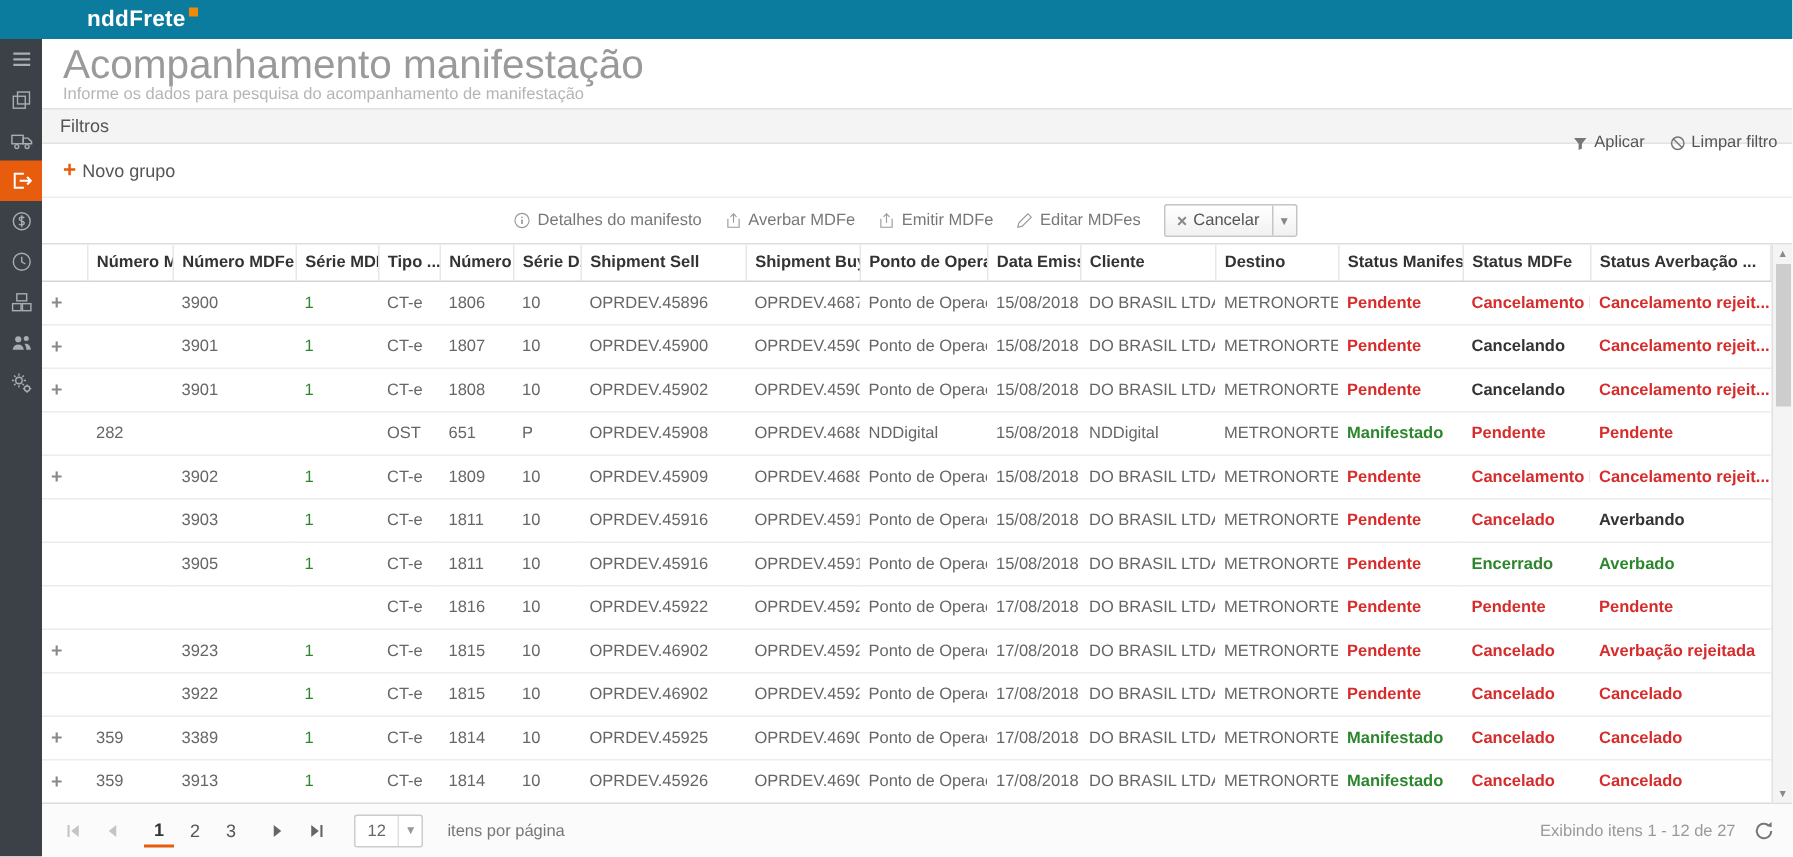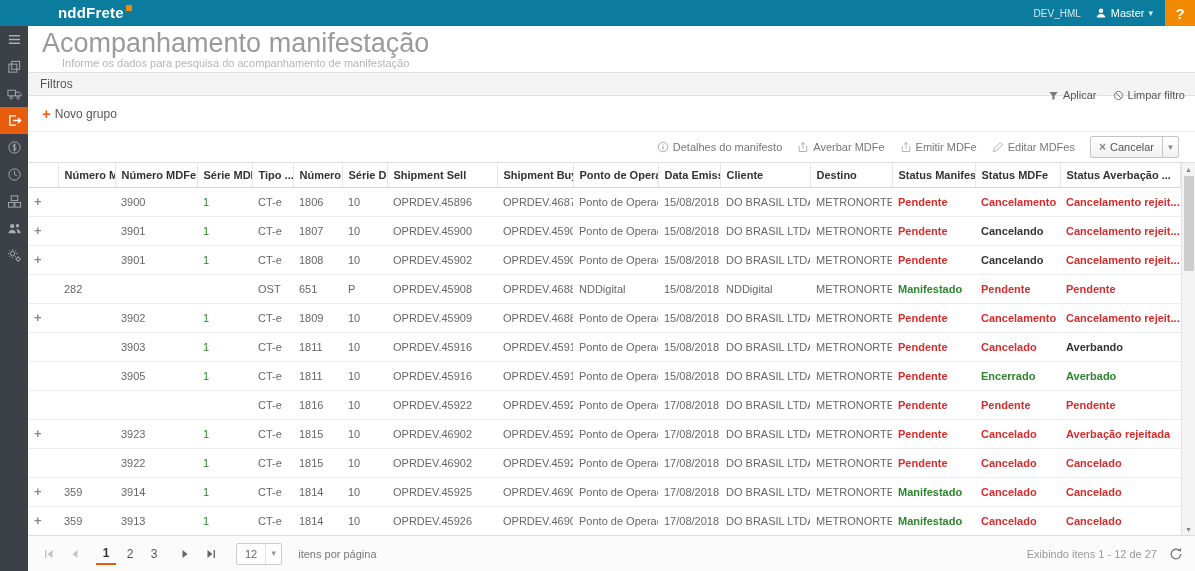--- a/index.html
+++ b/index.html
@@ -98,20 +98,6 @@
     <div class="brand">
       <span class="brand-text">nddFrete</span>
       <span class="brand-sq"></span>
-    </div>
-    <div class="topbar-right">
-      <span class="env-label">DEV_HML</span>
-      <span class="user-menu">
-        <span class="icon">
-          <svg viewBox="0 0 16 16" fill="currentColor">
-              <circle cx="8" cy="5" r="3"></circle>
-              <path d="M2.2 14c.5-3.1 2.7-4.6 5.8-4.6s5.3 1.5 5.8 4.6z"></path>
-            </svg>
-        </span>
-        <span>Master</span>
-        <span class="user-caret">▾</span>
-      </span>
-      <div class="help-btn">?</div>
     </div>
   </div>
 

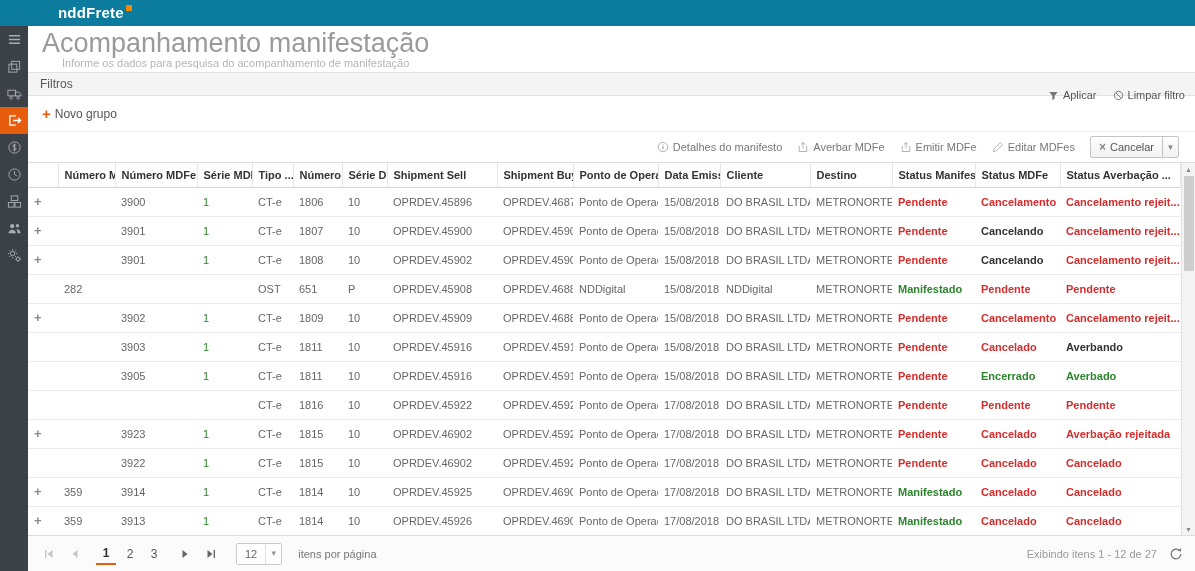--- a/index.html
+++ b/index.html
@@ -30,7 +30,7 @@
   
   .page-head { padding:5px 0 4px 14px; height:46px; flex:0 0 46px; }
   .page-title { font-size:27px; font-weight:400; color:#9a9a9a; line-height:25px; }
-  .page-subtitle { font-size:11px; color:#b5b5b5; margin-top:1px;margin-left:20px; }
+  .page-subtitle { font-size:11px; color:#b5b5b5; margin-top:1px; }
 
   
   .filters-bar { height:24px; flex:0 0 24px; background:#f4f4f4; border-top:1px solid #e2e2e2; border-bottom:1px solid #e2e2e2; display:flex; align-items:center; justify-content:space-between; padding:0 10px 0 12px; }

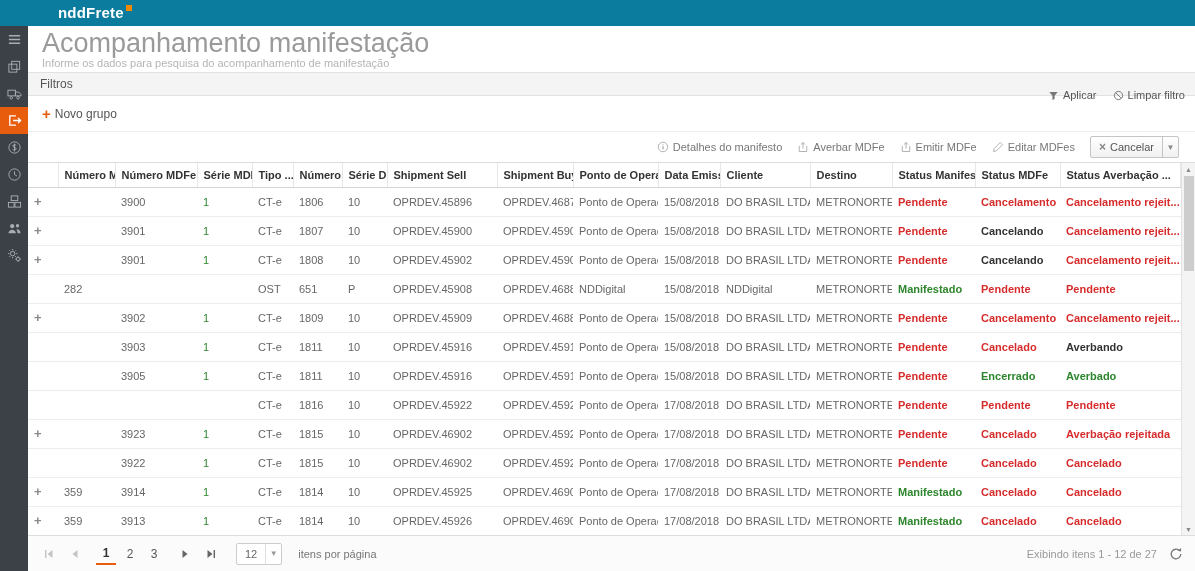--- a/index.html
+++ b/index.html
@@ -45,7 +45,7 @@
   .plus-mark { color:#e85c0d; font-weight:bold; font-size:15px; line-height:12px; }
 
   
-  .action-bar { height:30px; flex:0 0 30px; display:flex; align-items:center; justify-content:flex-end; gap:15px; padding-right:16px; }
+  .action-bar { height:30px; flex:0 0 30px; display:flex; align-items:center; justify-content:center; gap:15px; padding-right:16px; }
   .action-link { display:flex; align-items:center; gap:4px; font-size:11px; color:#777; cursor:pointer; white-space:nowrap; }
   .action-link .icon { width:12px; height:12px; color:#999; }
   .btn-split { display:flex; align-items:stretch; border:1px solid #c5c5c5; border-radius:2px; background:linear-gradient(#ffffff,#f1f1f1); height:22px; cursor:pointer; }

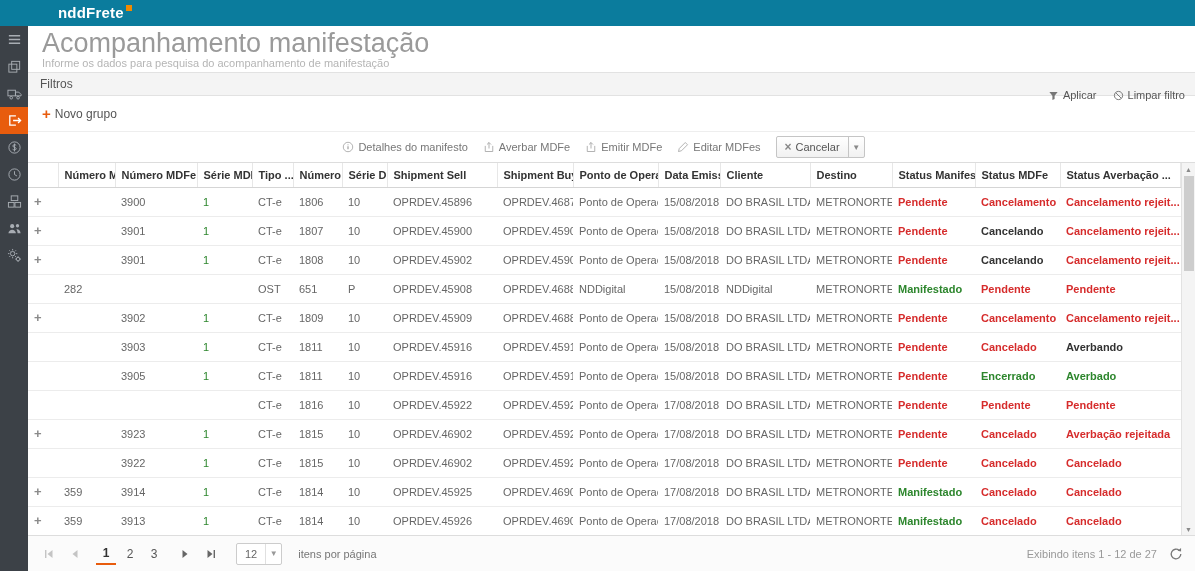--- a/index.html
+++ b/index.html
@@ -471,7 +471,7 @@
               <tr>
                 <td><span class="expand-btn">+</span></td>
                 <td>359</td>
-                <td>3914</td>
+                <td>3389</td>
                 <td class="serie-green">1</td>
                 <td>CT-e</td>
                 <td>1814</td>

